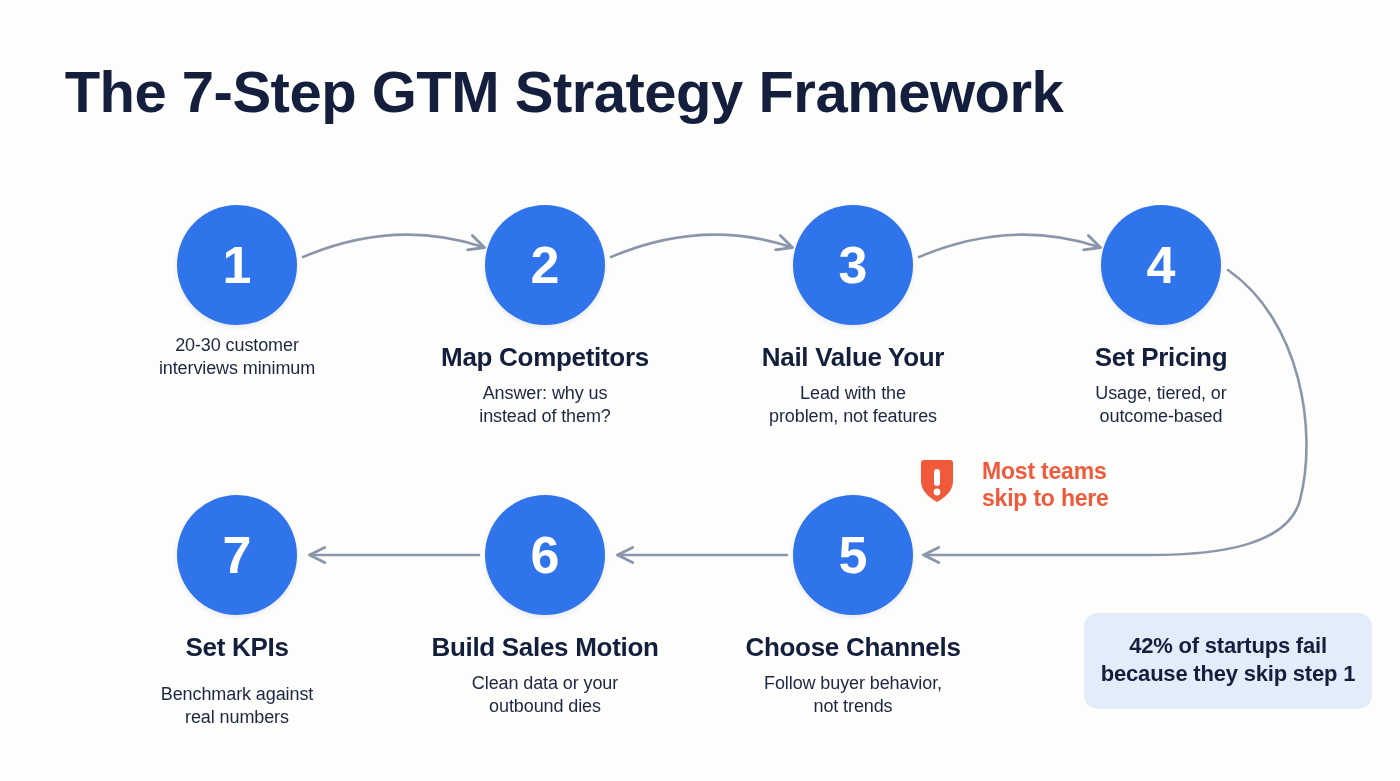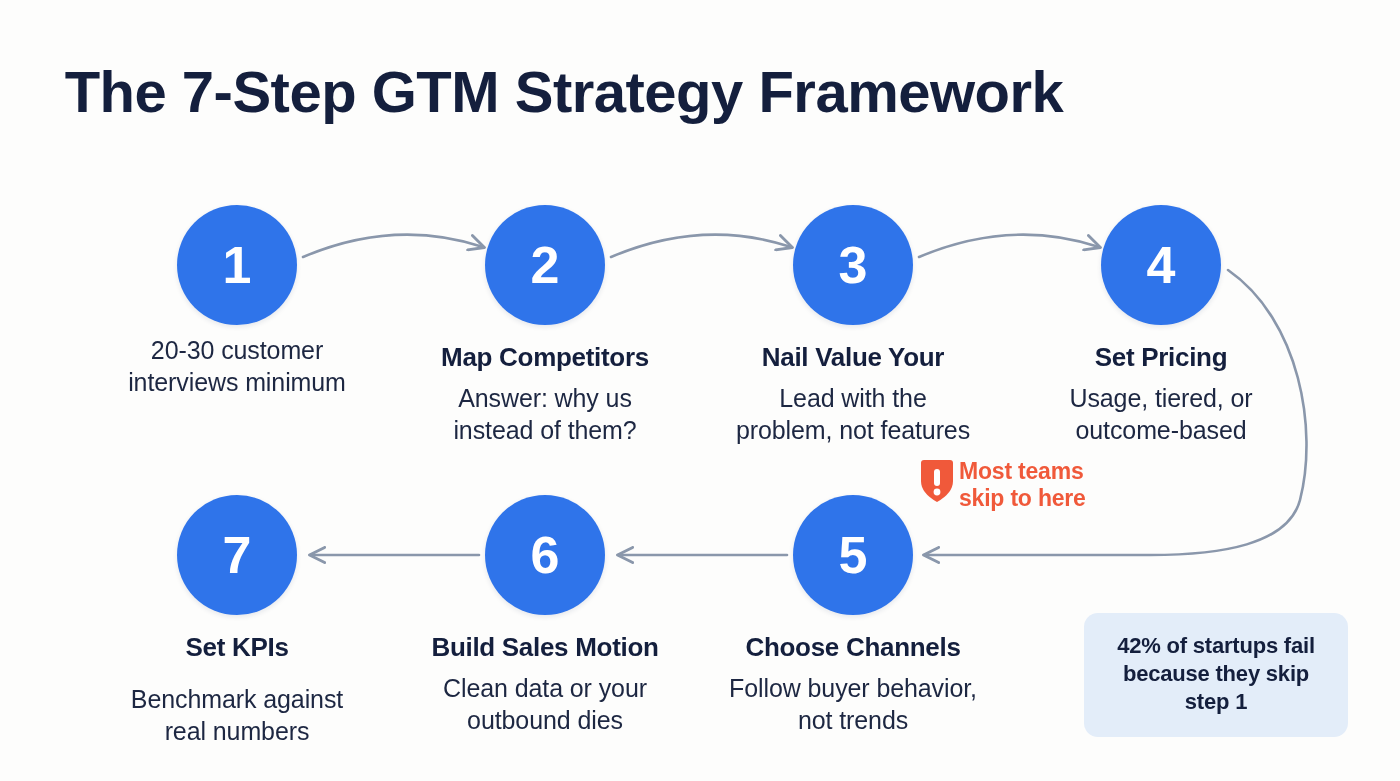--- a/index.html
+++ b/index.html
@@ -85,7 +85,7 @@
   }
   .step-desc {
     margin-top: 9px;
-    font-size: 25px;
+    font-size: 18px;
     font-weight: 400;
     color: #1d2742;
     line-height: 1.28;

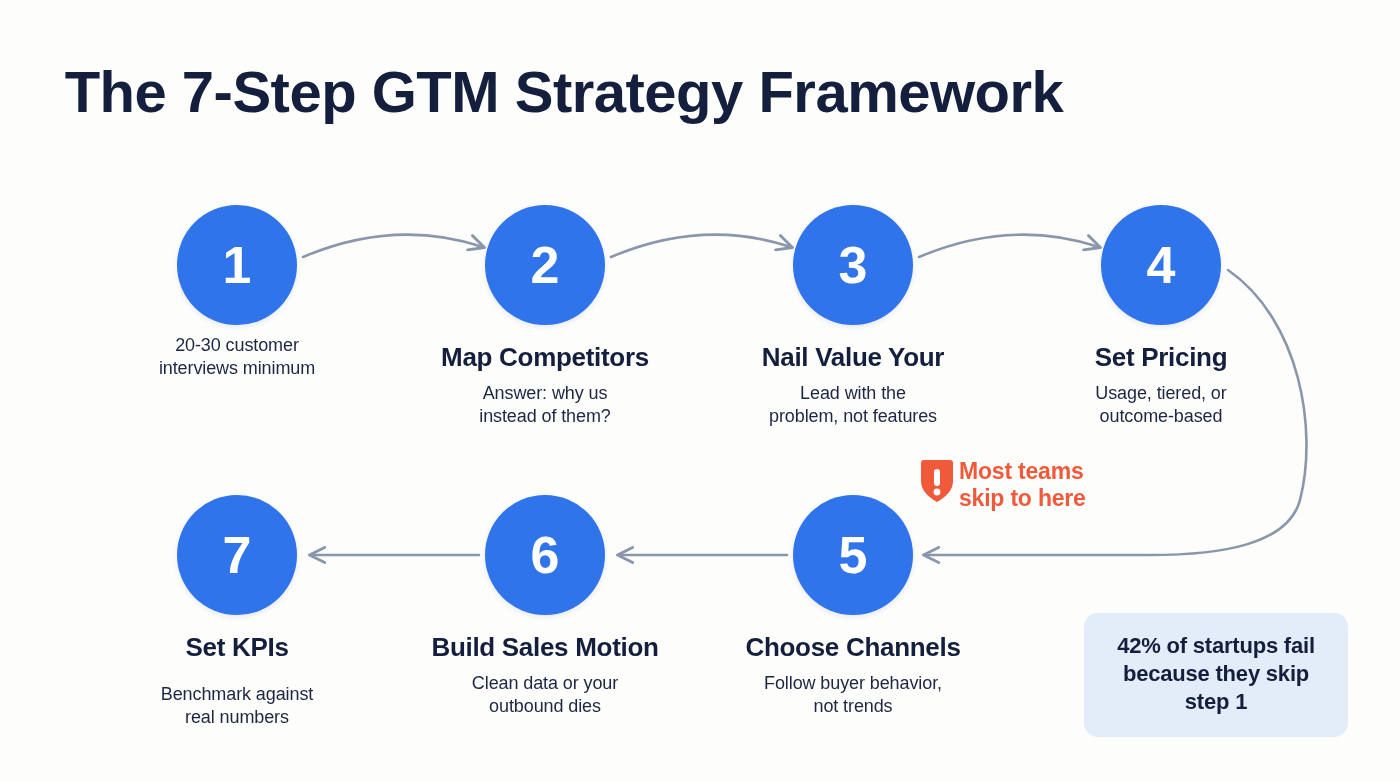--- a/index.html
+++ b/index.html
@@ -99,7 +99,7 @@
     top: 458px;
     display: flex;
     align-items: flex-start;
-    gap: 3px;
+    gap: 26px;
   }
   .callout-icon {
     width: 38px;

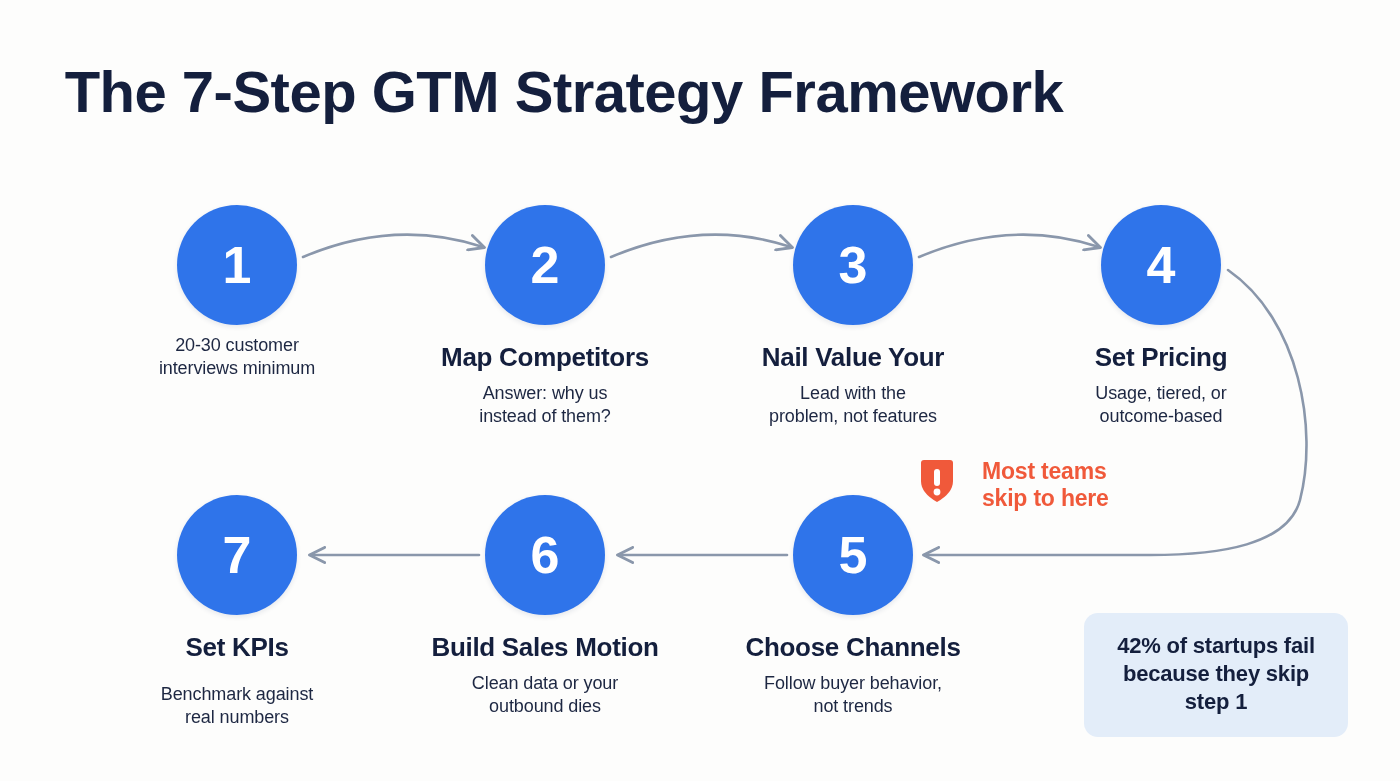--- a/index.html
+++ b/index.html
@@ -121,7 +121,7 @@
     position: absolute;
     left: 1084px;
     top: 613px;
-    width: 264px;
+    width: 288px;
     padding: 19px 14px 21px;
     box-sizing: border-box;
     background: #e3edf9;

